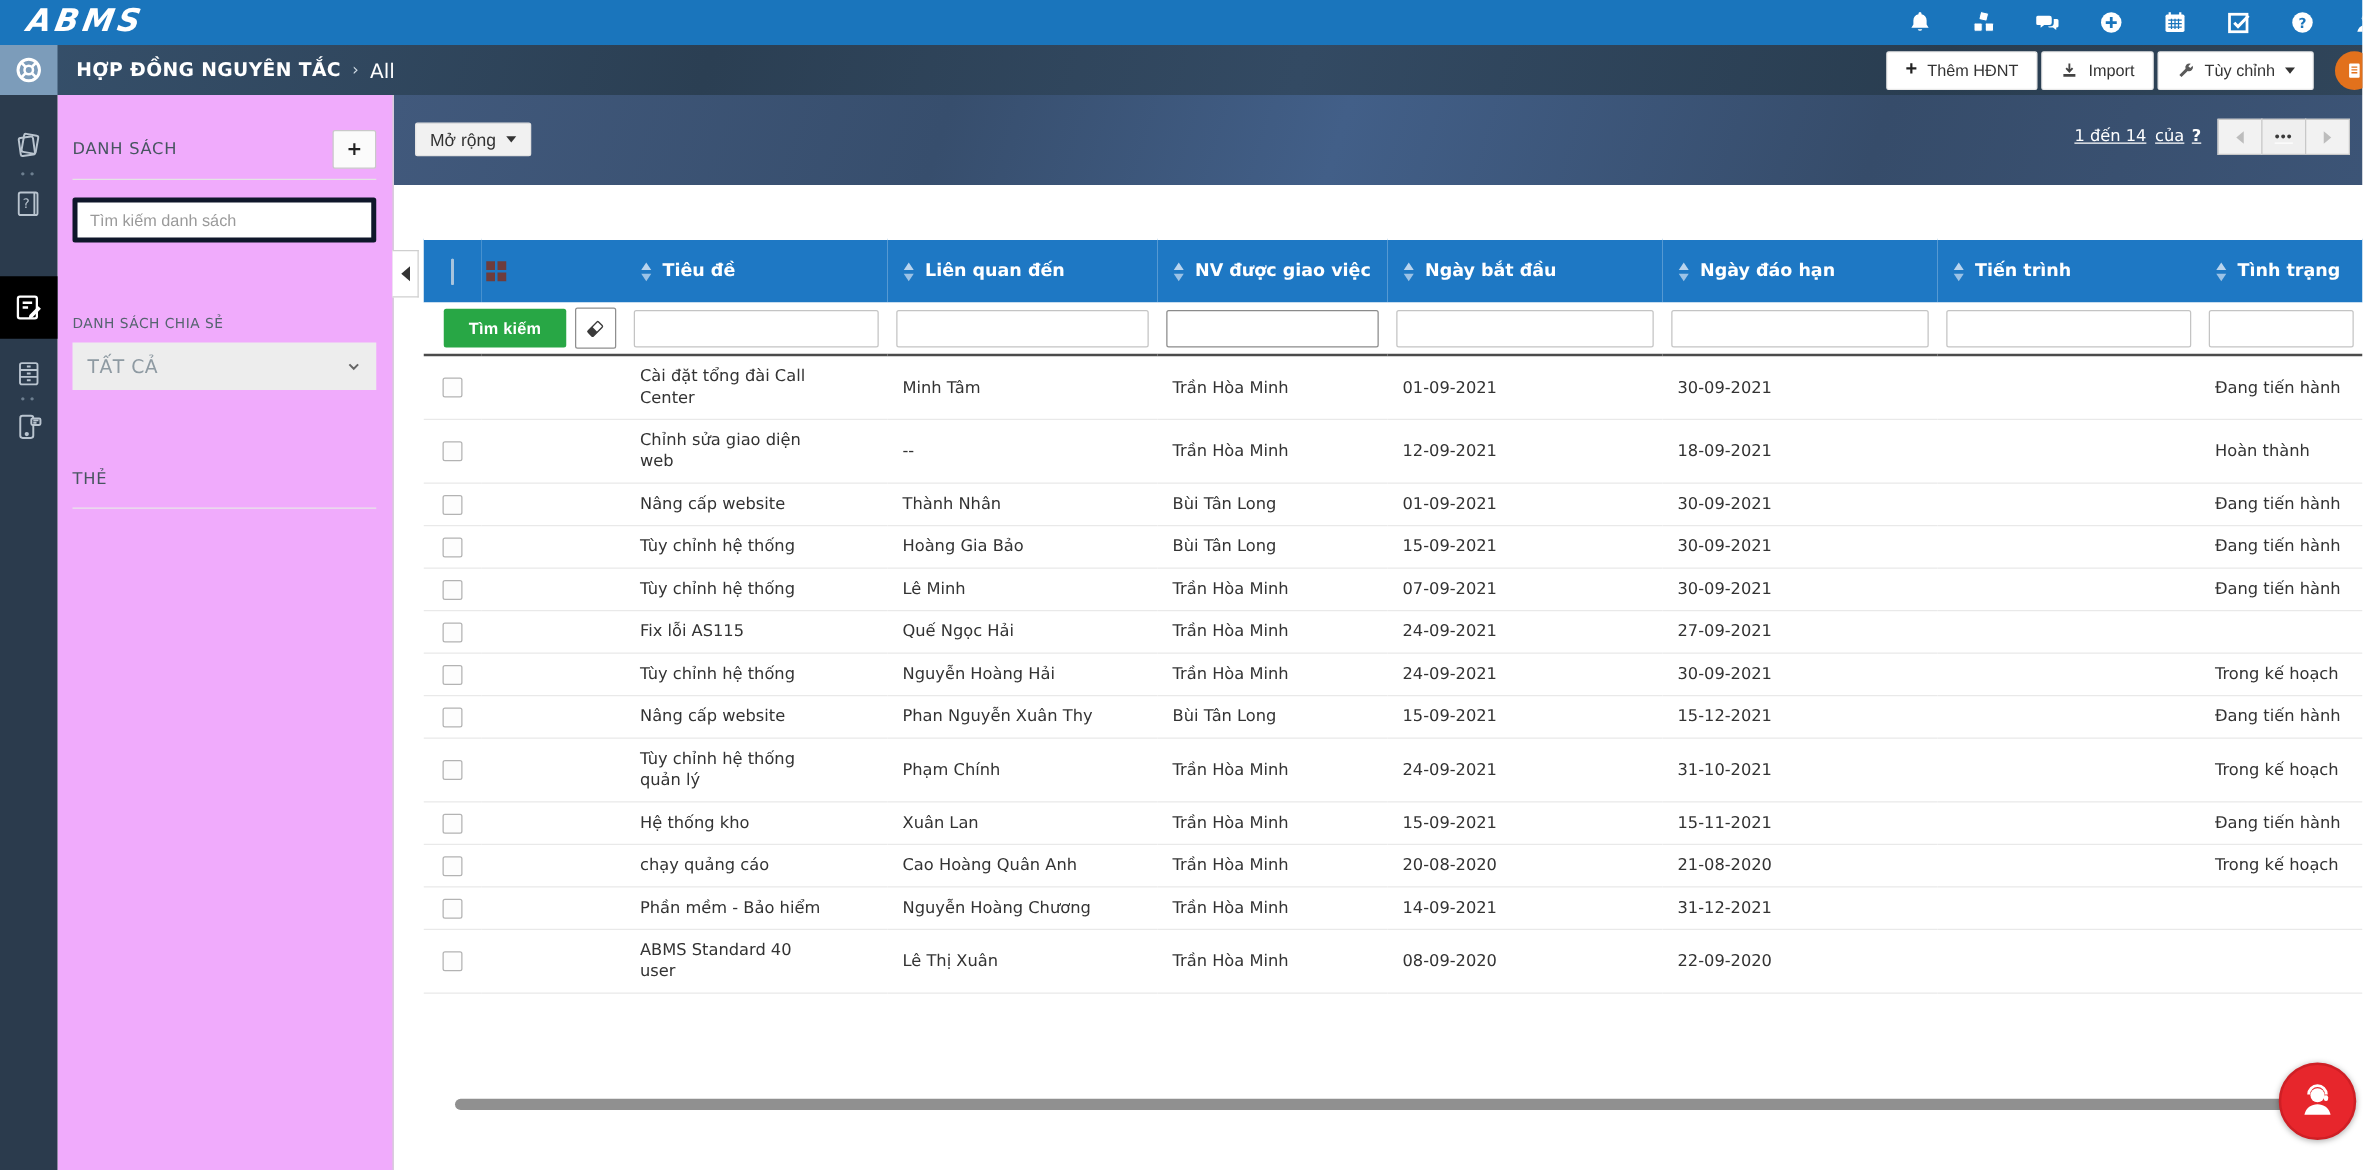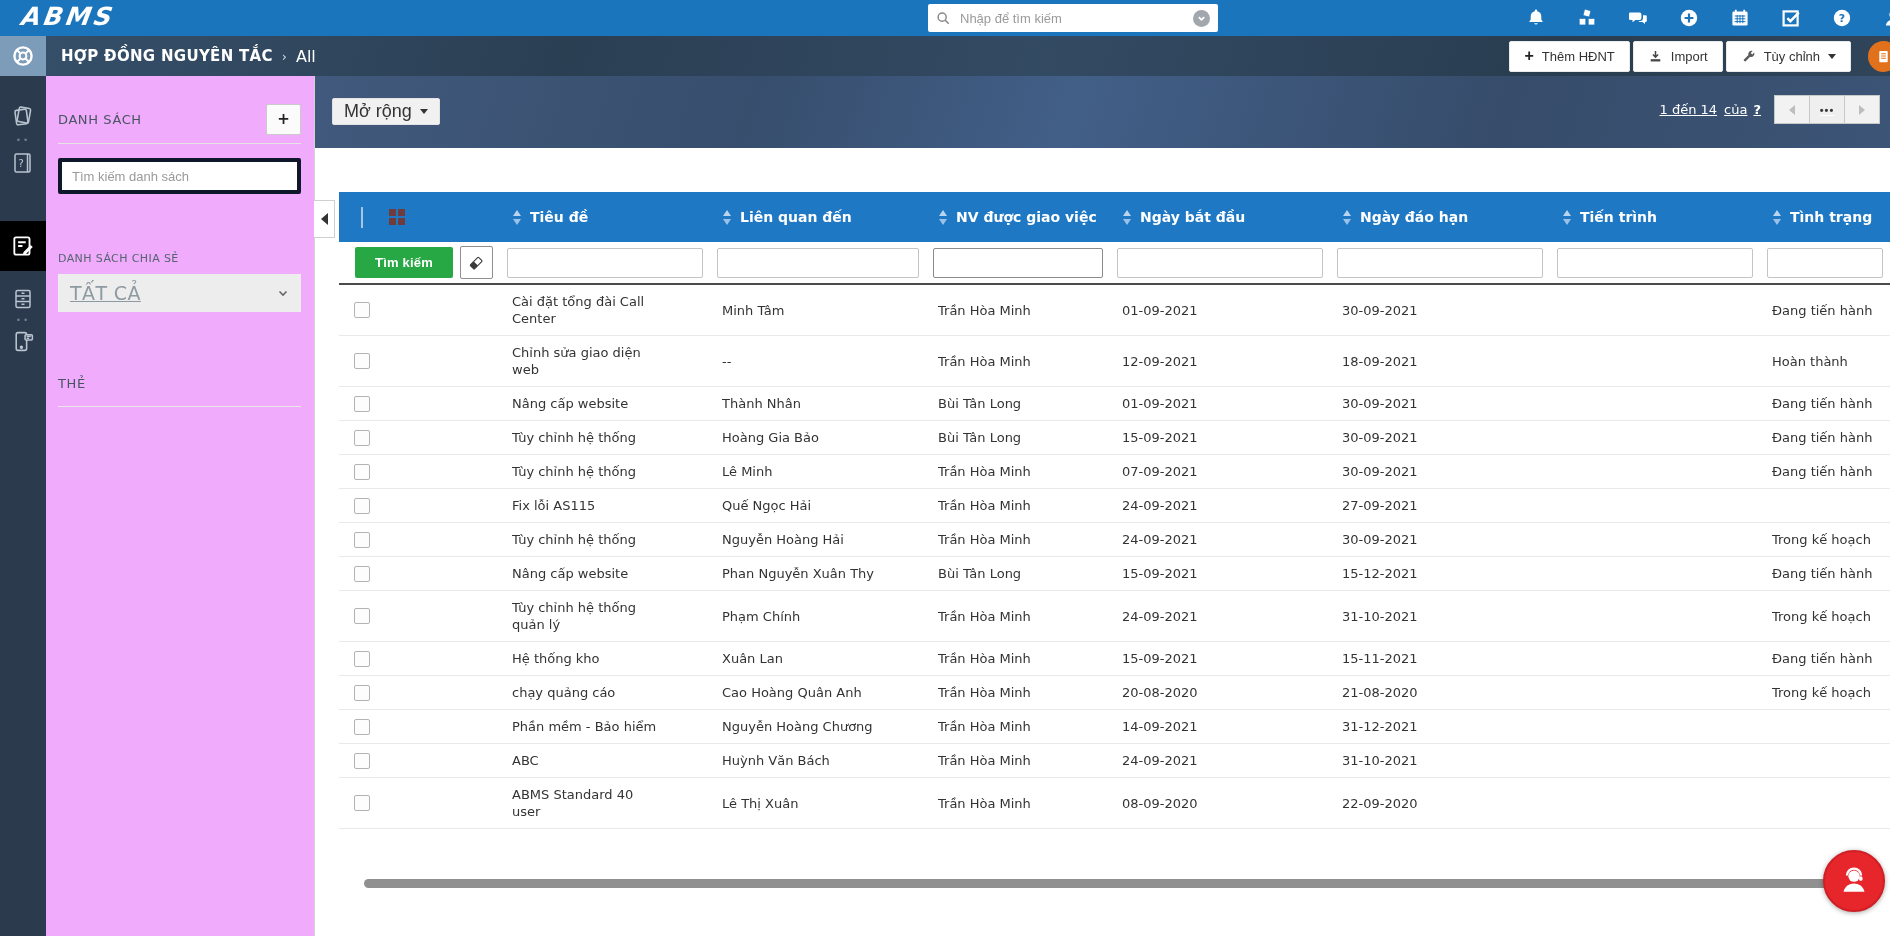--- a/index.html
+++ b/index.html
@@ -96,18 +96,6 @@
 
 <div class="topnav">
   <div class="logo">ABMS</div>
-  <div class="nav-search">
-    <svg width="15" height="15" viewBox="0 0 20 20">
-        <circle cx="8.2" cy="8.2" r="5.4" fill="none" stroke="#8a8a8a" stroke-width="2"></circle>
-        <path d="M12.5 12.5 L17 17" stroke="#8a8a8a" stroke-width="2"></path>
-      </svg>
-    <input type="text" placeholder="Nhập để tìm kiếm" style="">
-    <span class="round-chev">
-      <svg width="9" height="9" viewBox="0 0 10 10">
-          <path d="M2 3.5 L5 6.5 L8 3.5" fill="none" stroke="#fff" stroke-width="2"></path>
-        </svg>
-    </span>
-  </div>
   <div class="nav-icons">
     <svg class="nico" viewBox="0 0 20 20">
         <path d="M10 1.6a1.2 1.2 0 0 1 1.2 1.2v.5A5.3 5.3 0 0 1 15.3 8.4v3.1l1.6 2.6H3.1l1.6-2.6V8.4a5.3 5.3 0 0 1 4.1-5.1v-.5A1.2 1.2 0 0 1 10 1.6z" fill="#fff"></path>

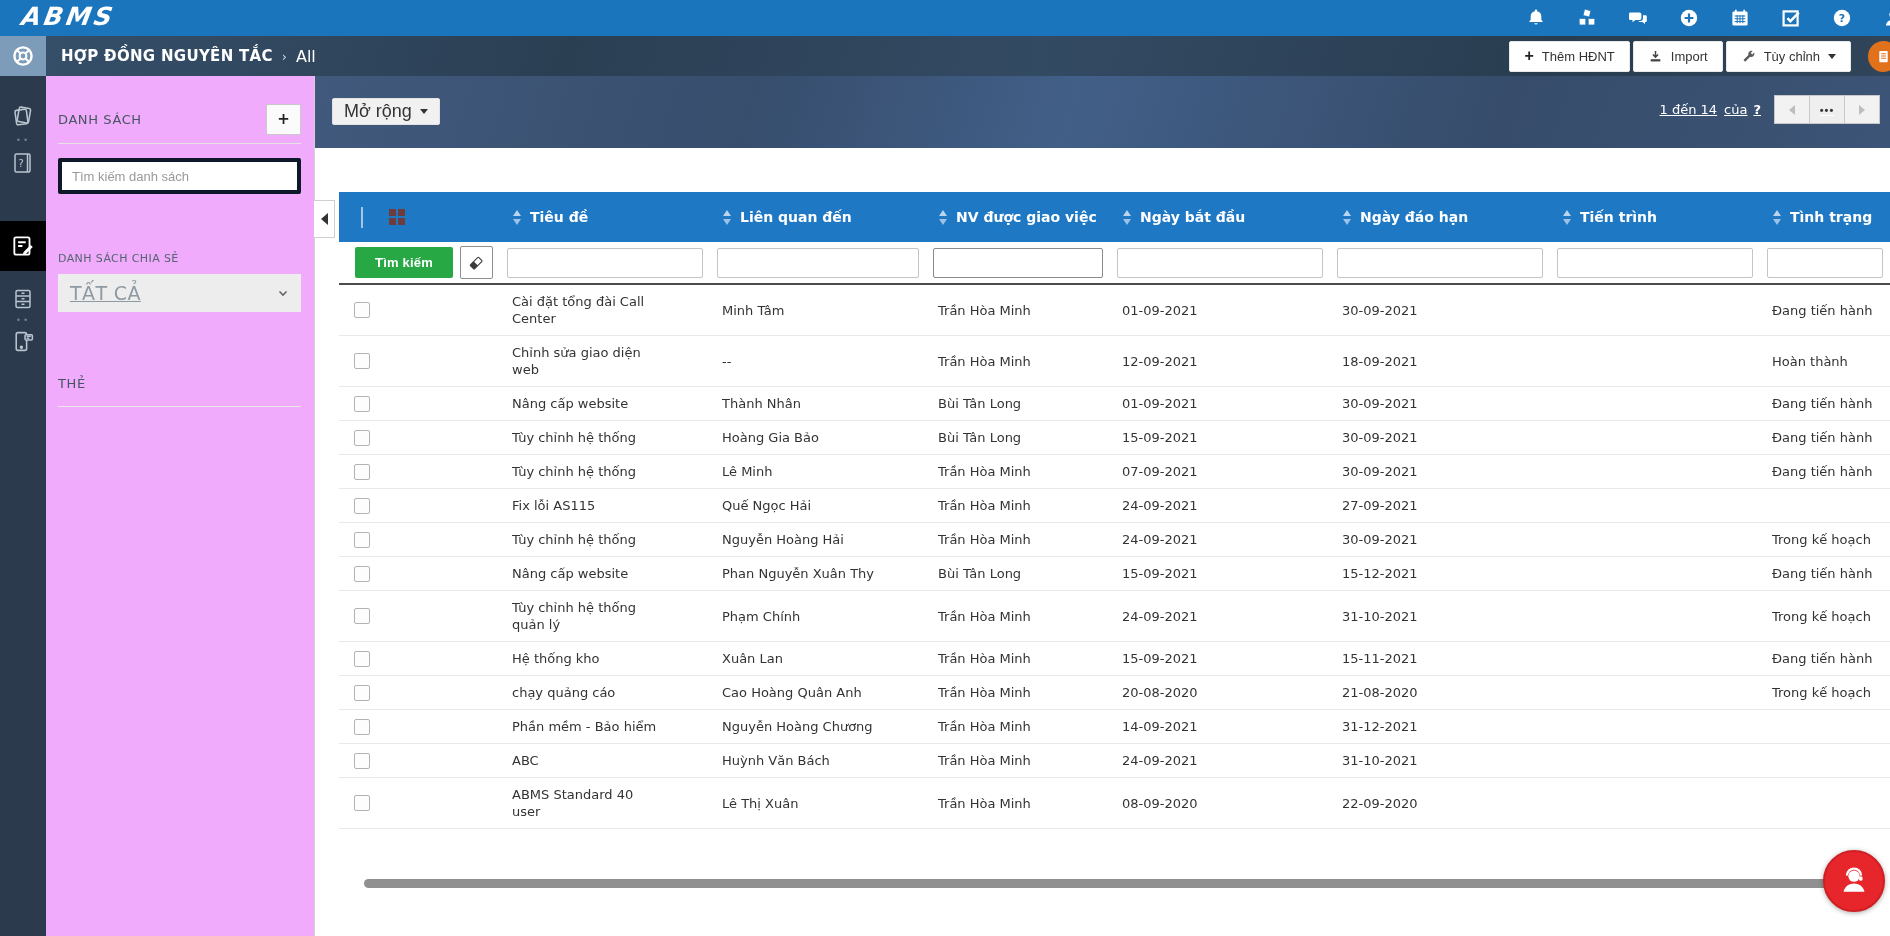--- a/index.html
+++ b/index.html
@@ -57,7 +57,7 @@
   .main{position:absolute;left:315px;top:76px;width:1575px;height:860px;background:#fff;}
   .band{position:absolute;top:0;left:0;width:1575px;height:72px;
     background:linear-gradient(107deg,#41597c 0%,#374e6d 28%,#425f88 48%,#364c6a 75%,#3c5476 100%);}
-  .expand-btn{position:absolute;left:17px;top:22px;height:27px;background:#f1f1f1;border:1px solid #e3e3e3;border-radius:2px;display:flex;align-items:center;gap:8px;padding:0 11px;font-size:18px;color:#333;cursor:pointer;}
+  .expand-btn{position:absolute;left:17px;top:22px;height:27px;background:#f1f1f1;border:1px solid #e3e3e3;border-radius:2px;display:flex;align-items:center;gap:8px;padding:0 11px;font-size:14px;color:#333;cursor:pointer;}
   .pager{position:absolute;right:10px;top:19px;display:flex;align-items:center;gap:13px;color:#fff;font-size:13px;text-decoration:underline;}
   .pager b{font-size:13px;}
   .pgbtns{display:flex;}

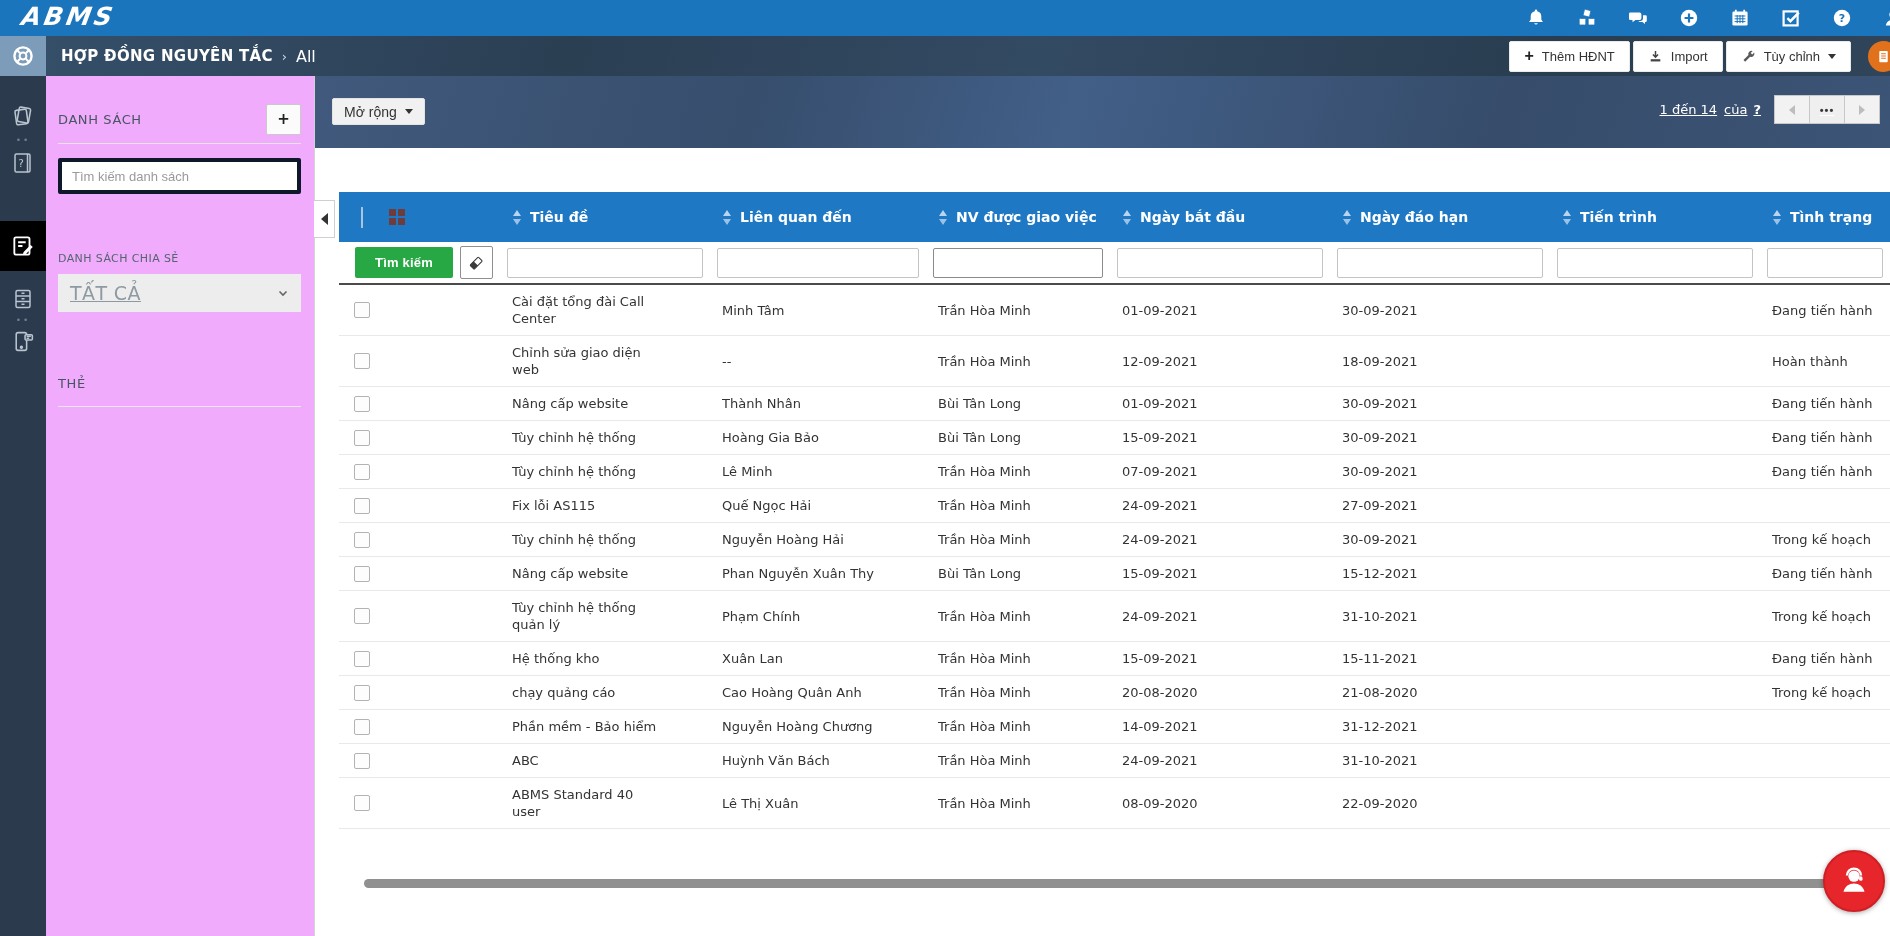--- a/index.html
+++ b/index.html
@@ -46,7 +46,7 @@
   .sb-search::placeholder{color:#9a9a9a;}
   .sb-shared-h{position:absolute;left:12px;top:176px;font-size:11px;color:#55646f;letter-spacing:.4px;}
   .sb-select{position:absolute;left:12px;right:13px;top:198px;height:38px;background:#ededed;display:flex;align-items:center;justify-content:space-between;padding:0 12px;box-sizing:border-box;cursor:pointer;}
-  .sb-select .val{font-size:19px;color:#8e9aa2;letter-spacing:.4px;text-decoration:underline;}
+  .sb-select .val{font-size:15px;color:#8e9aa2;letter-spacing:.4px;}
   .sb-tags-h{position:absolute;left:12px;top:300px;font-size:13px;color:#46555f;letter-spacing:.6px;}
   .sb-div2{position:absolute;left:12px;right:13px;top:330px;border-bottom:1px solid #e8e8e8;}
   .collapse-tab{position:absolute;left:314px;top:200px;width:21px;height:38px;background:#fff;border:1px solid #cfcfcf;border-left:none;box-sizing:border-box;display:flex;align-items:center;justify-content:center;z-index:22;cursor:pointer;}

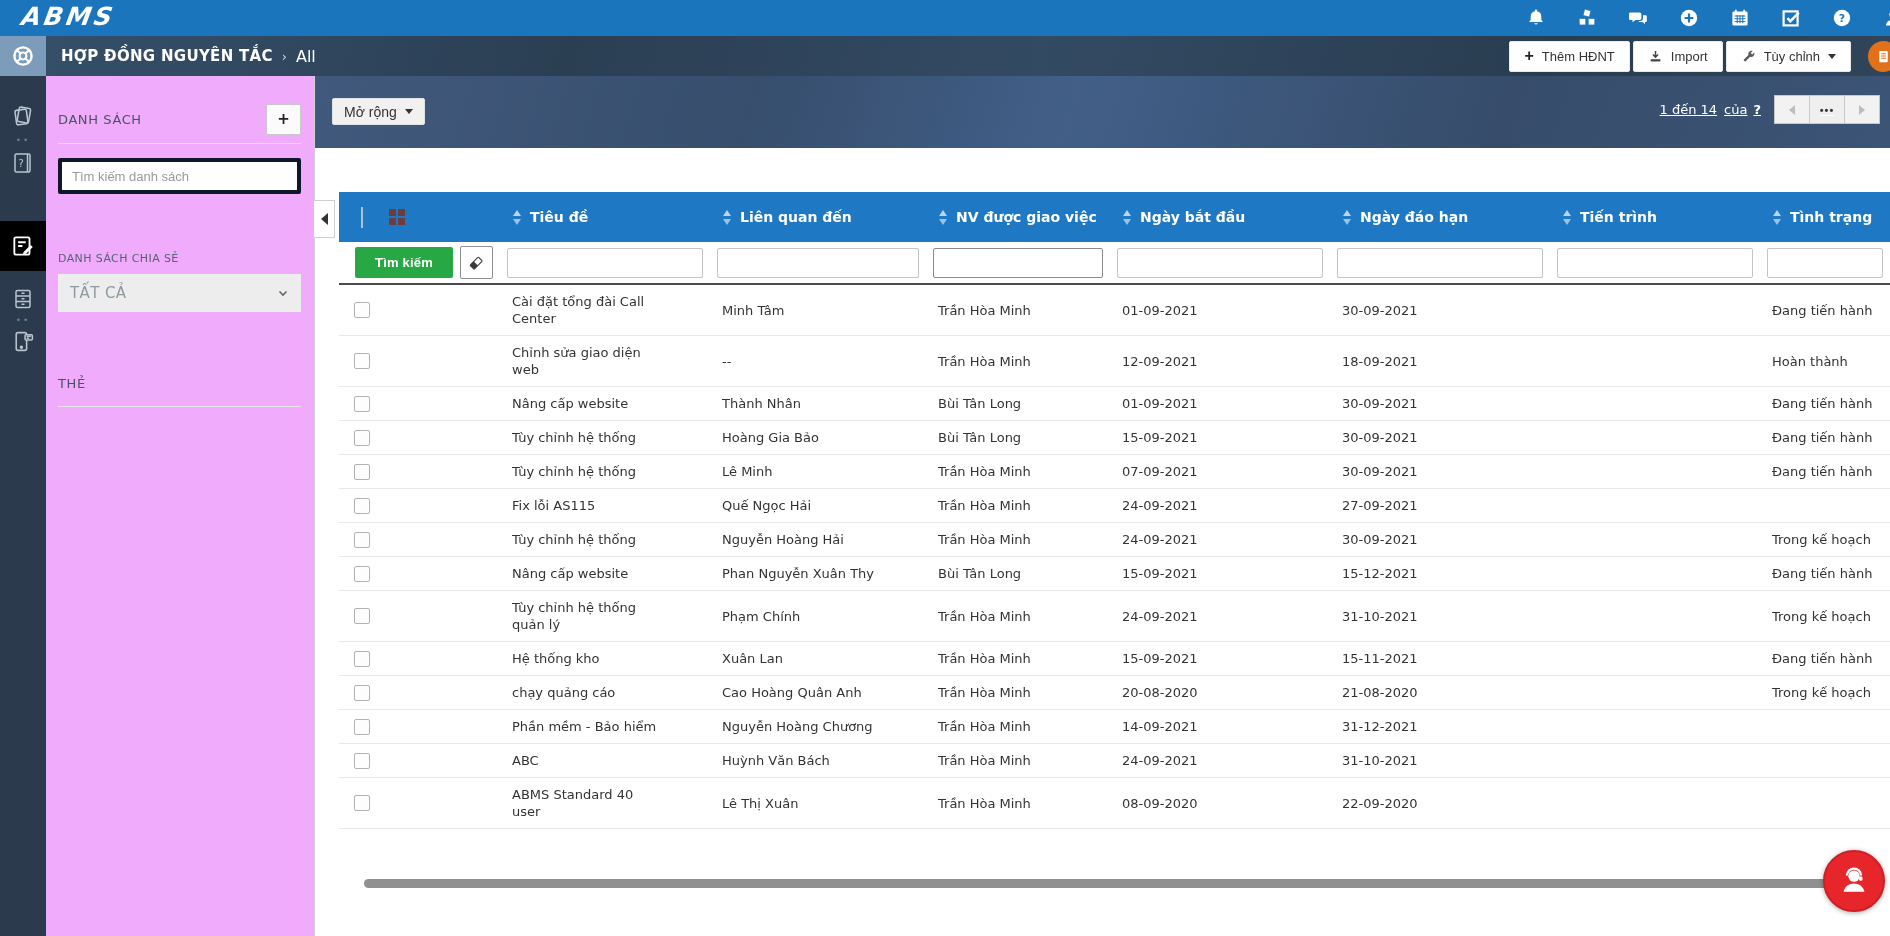--- a/index.html
+++ b/index.html
@@ -544,19 +544,6 @@
               <div class="cb"></div>
             </td>
             <td class="c-grid"></td>
-            <td class="c-title"><span>ABC</span></td>
-            <td class="c-related"><span>Huỳnh Văn Bách</span></td>
-            <td class="c-assignee"><span>Trần Hòa Minh</span></td>
-            <td class="c-start"><span>24-09-2021</span></td>
-            <td class="c-due"><span>31-10-2021</span></td>
-            <td class="c-progress"><span></span></td>
-            <td class="c-status"><span></span></td>
-          </tr>
-          <tr>
-            <td class="c-check">
-              <div class="cb"></div>
-            </td>
-            <td class="c-grid"></td>
             <td class="c-title"><span>ABMS Standard 40 user</span></td>
             <td class="c-related"><span>Lê Thị Xuân</span></td>
             <td class="c-assignee"><span>Trần Hòa Minh</span></td>

